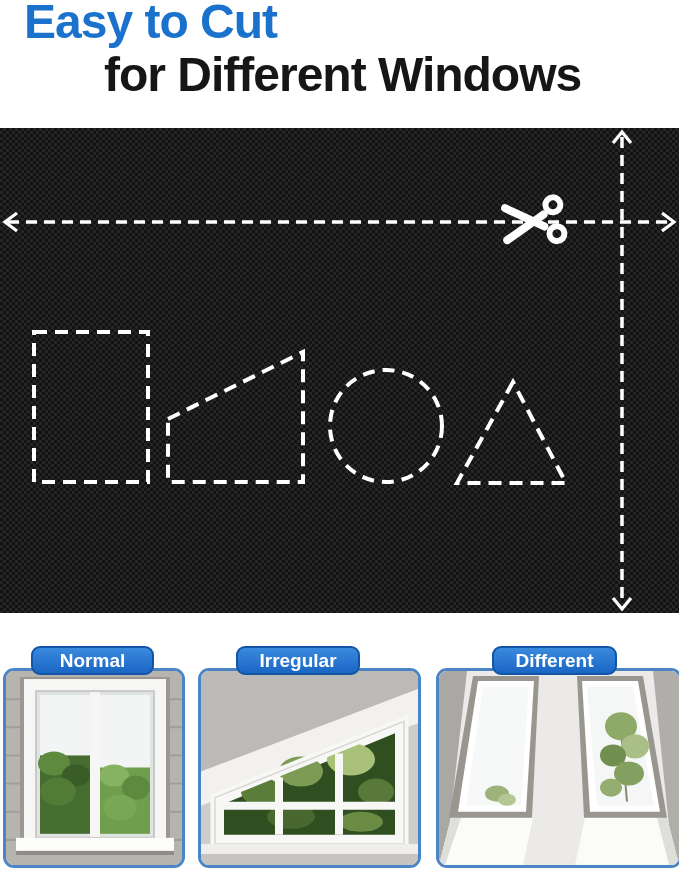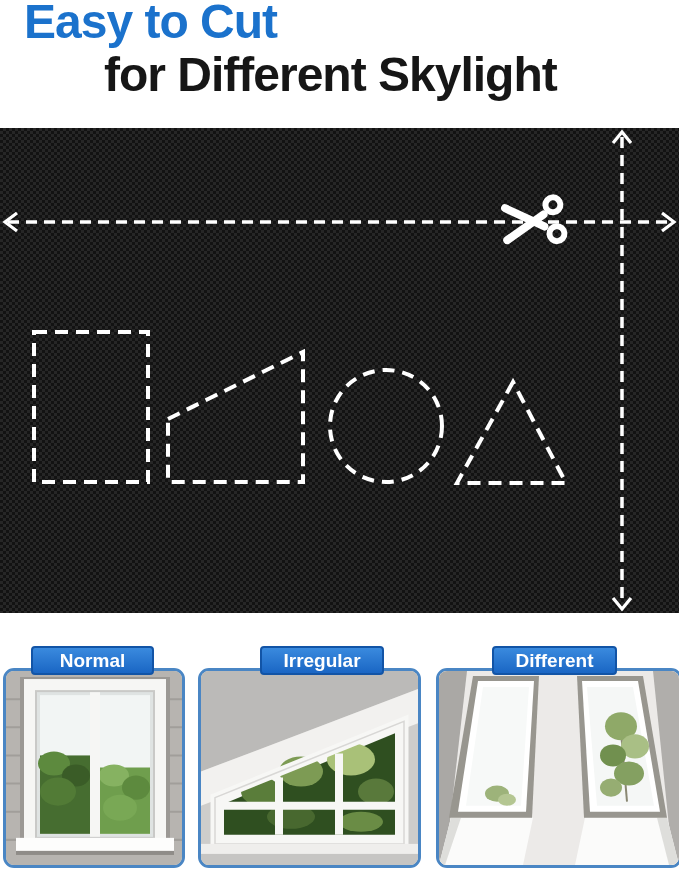--- a/index.html
+++ b/index.html
@@ -54,7 +54,7 @@
 
 <div>
   <div class="title-line1">Easy to Cut</div>
-  <div class="title-line2">for Different Skylight</div>
+  <div class="title-line2">for Different Windows</div>
 </div>
 
 <div class="fabric">

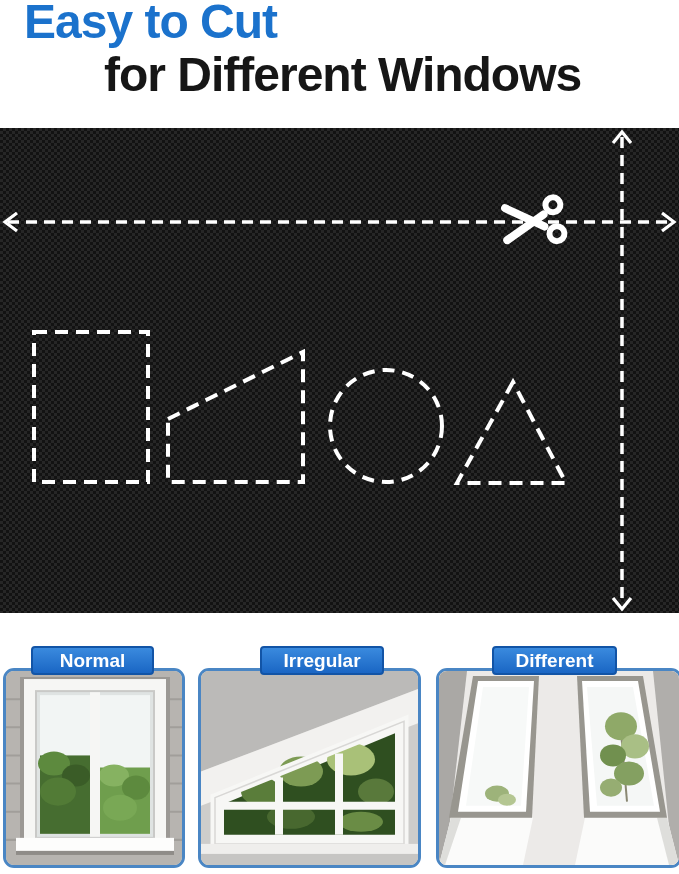--- a/index.html
+++ b/index.html
@@ -41,7 +41,7 @@
     position:absolute;top:646px;height:29px;line-height:26px;
     padding:0 18px;box-sizing:border-box;
     background:linear-gradient(180deg,#3a8ade 0%,#1a66c4 100%);
-    border:2px solid #1254a6;border-radius:4px;
+    border:2px solid #1254a6;border-radius:9px;
     color:#ffffff;font-size:19px;font-weight:700;
     white-space:nowrap;z-index:3;text-align:center;
   }

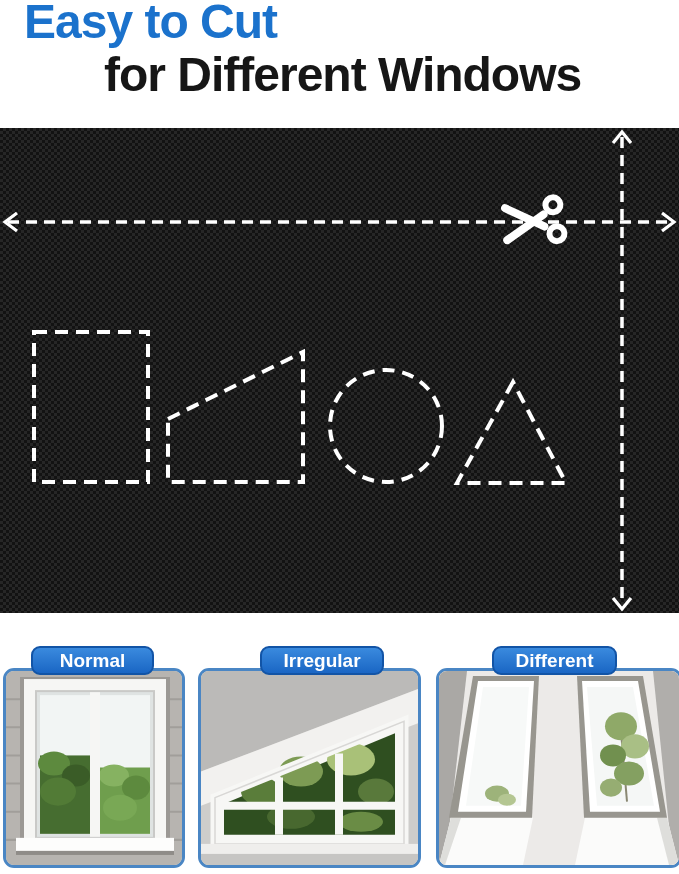--- a/index.html
+++ b/index.html
@@ -46,7 +46,7 @@
     white-space:nowrap;z-index:3;text-align:center;
   }
   #badge-normal{left:31px;min-width:123px;}
-  #badge-irregular{left:260px;min-width:124px;}
+  #badge-irregular{left:236px;min-width:124px;}
   #badge-skylight{left:492px;min-width:125px;}
 </style>
 </head>

